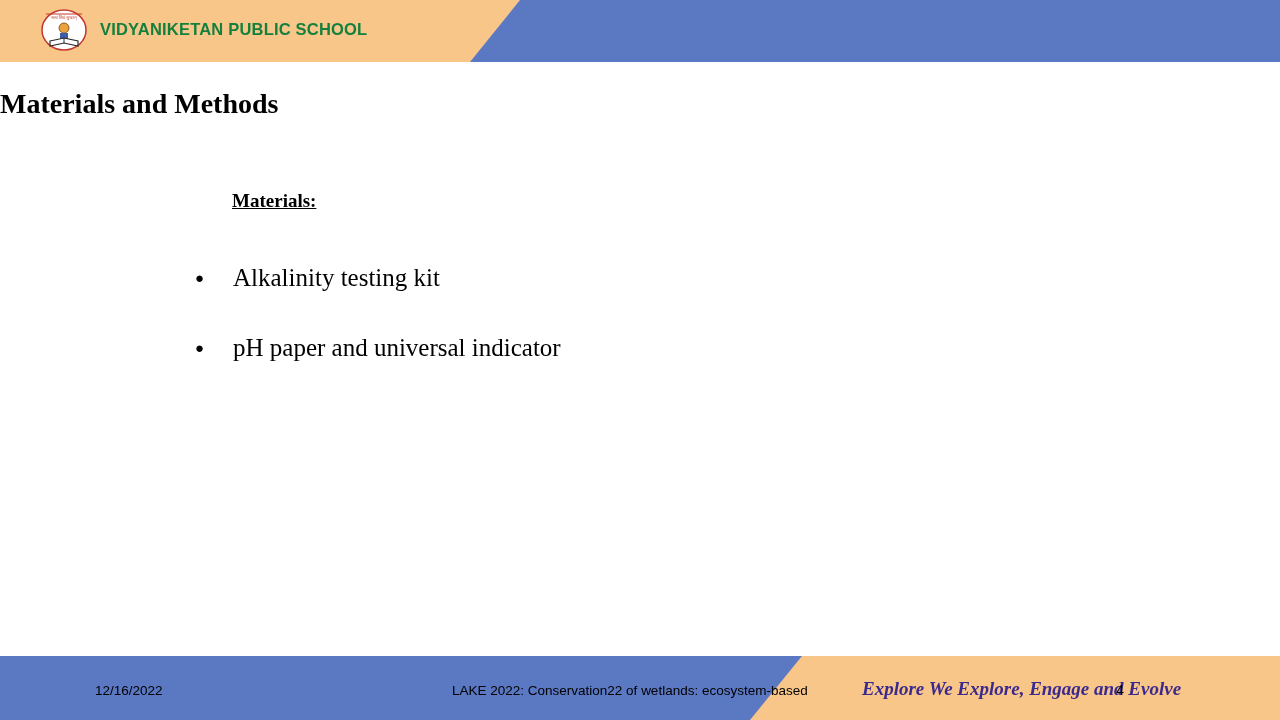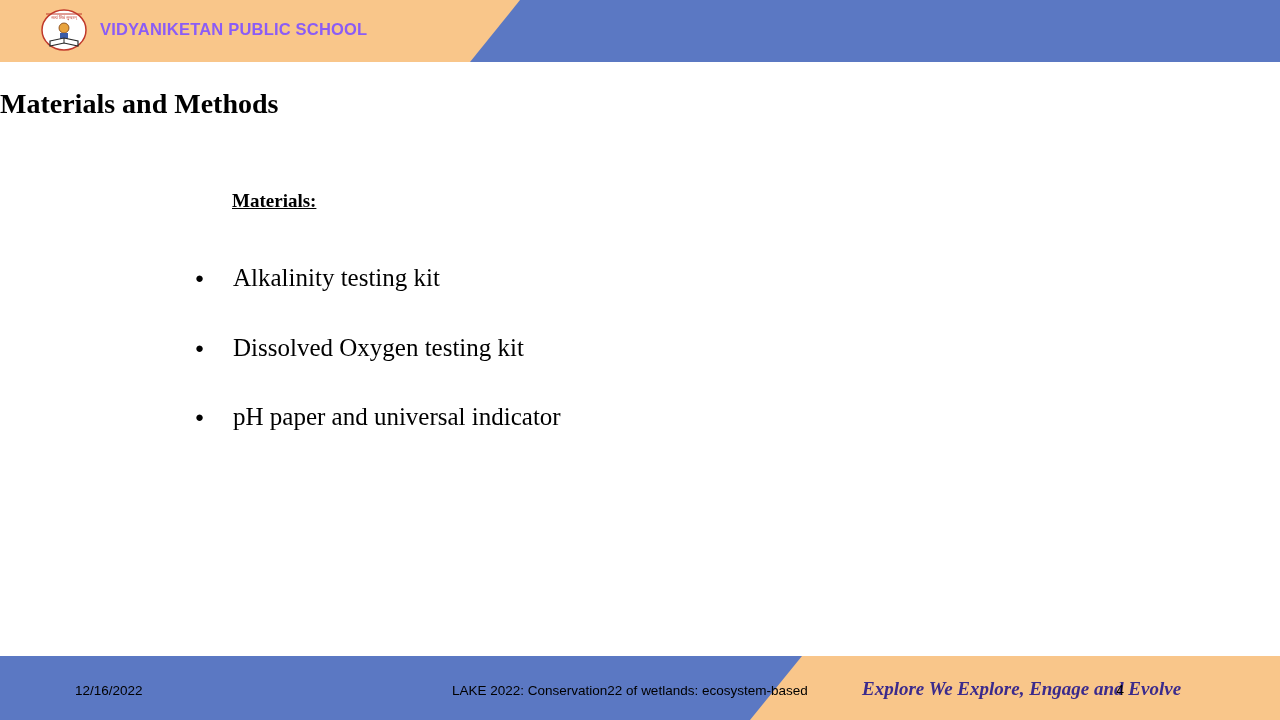--- a/index.html
+++ b/index.html
@@ -62,7 +62,7 @@
     font-weight: bold;
     font-size: 16.5px;
     letter-spacing: 0.2px;
-    color: #8b5cf6;
+    color: #15803d;
     white-space: nowrap;
   }
 

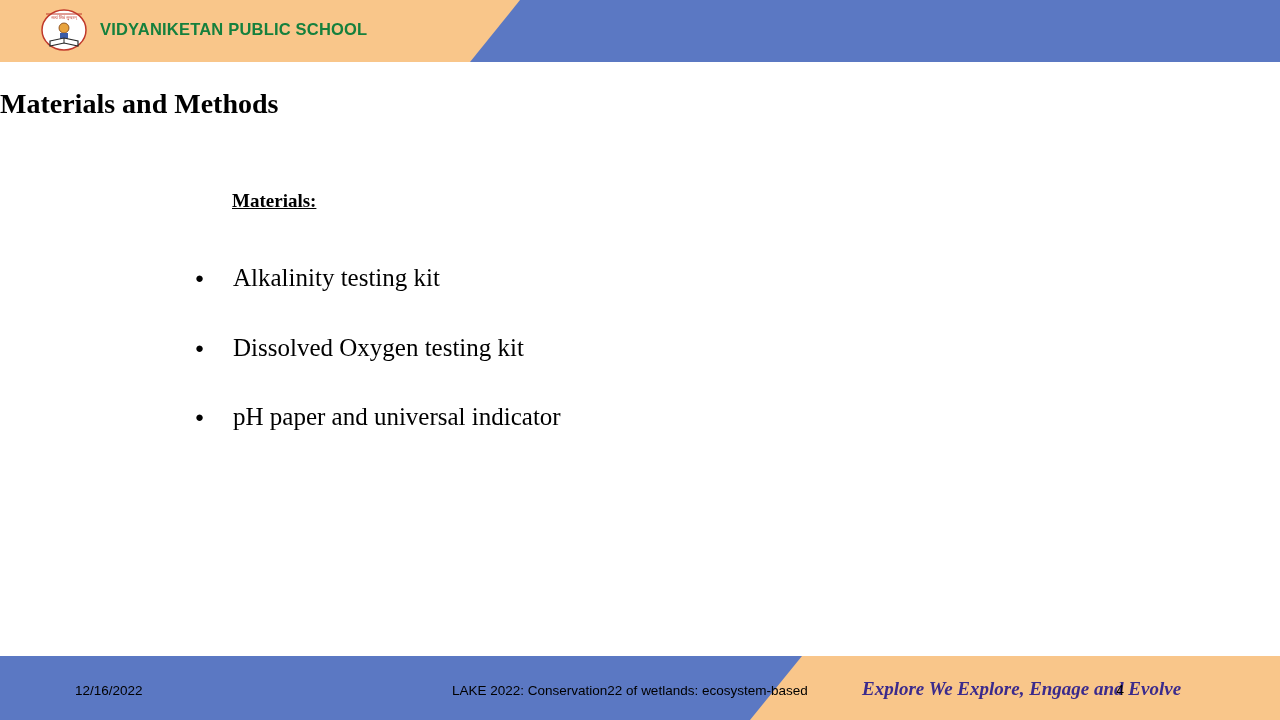--- a/index.html
+++ b/index.html
@@ -209,7 +209,6 @@
 
   <ul class="bullet-list">
     <li class="bullet-item">Alkalinity testing kit</li>
-    <li class="bullet-item">Dissolved Oxygen testing kit</li>
     <li class="bullet-item">pH paper and universal indicator</li>
   </ul>
 

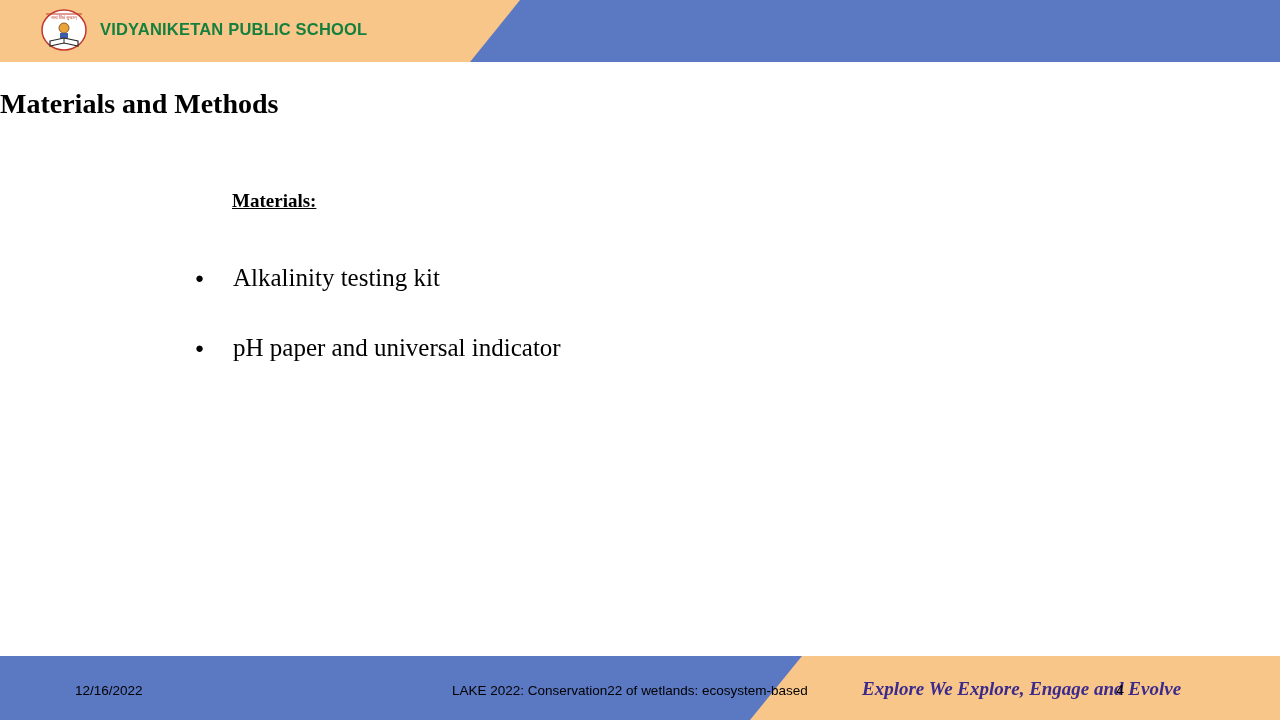--- a/index.html
+++ b/index.html
@@ -144,7 +144,7 @@
   }
   .footer-date {
     position: absolute;
-    left: 75px;
+    left: 95px;
     bottom: 22px;
     font-family: "Liberation Sans", sans-serif;
     font-size: 13.5px;

